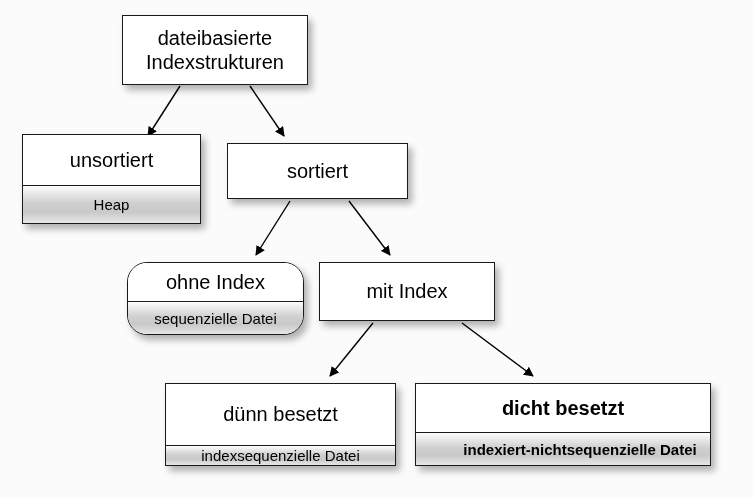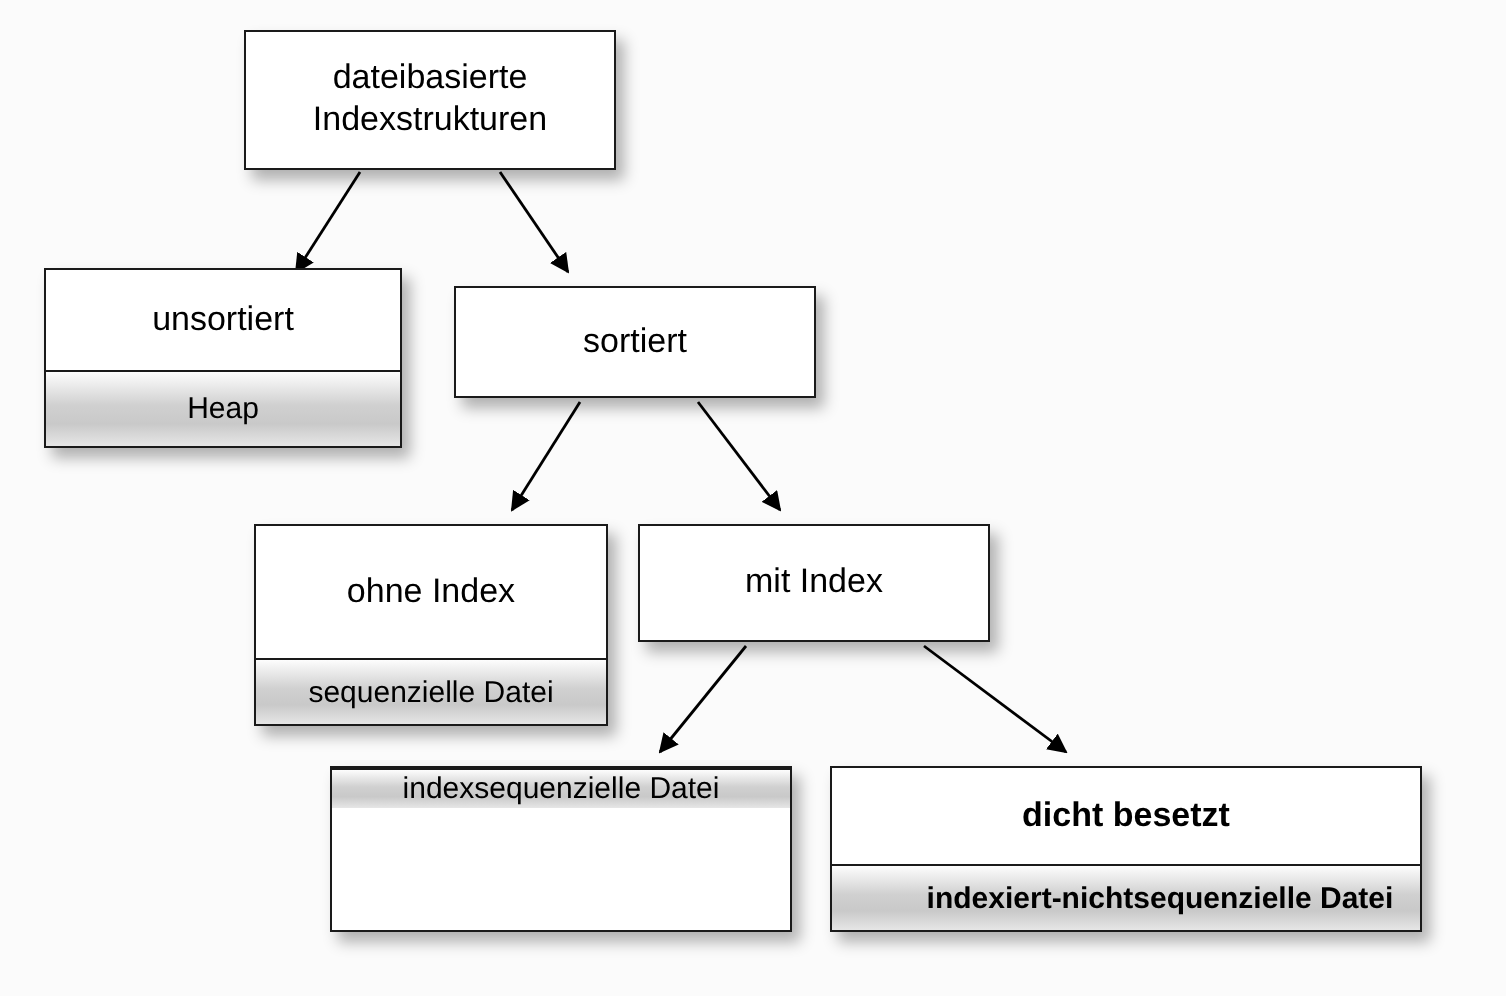--- a/index.html
+++ b/index.html
@@ -47,7 +47,7 @@
     justify-content: center;
     text-align: center;
     line-height: 1.22;
-    font-size: 17px;
+    font-size: 20px;
     padding: 2px 6px;
     box-sizing: border-box;
     white-space: pre-line;

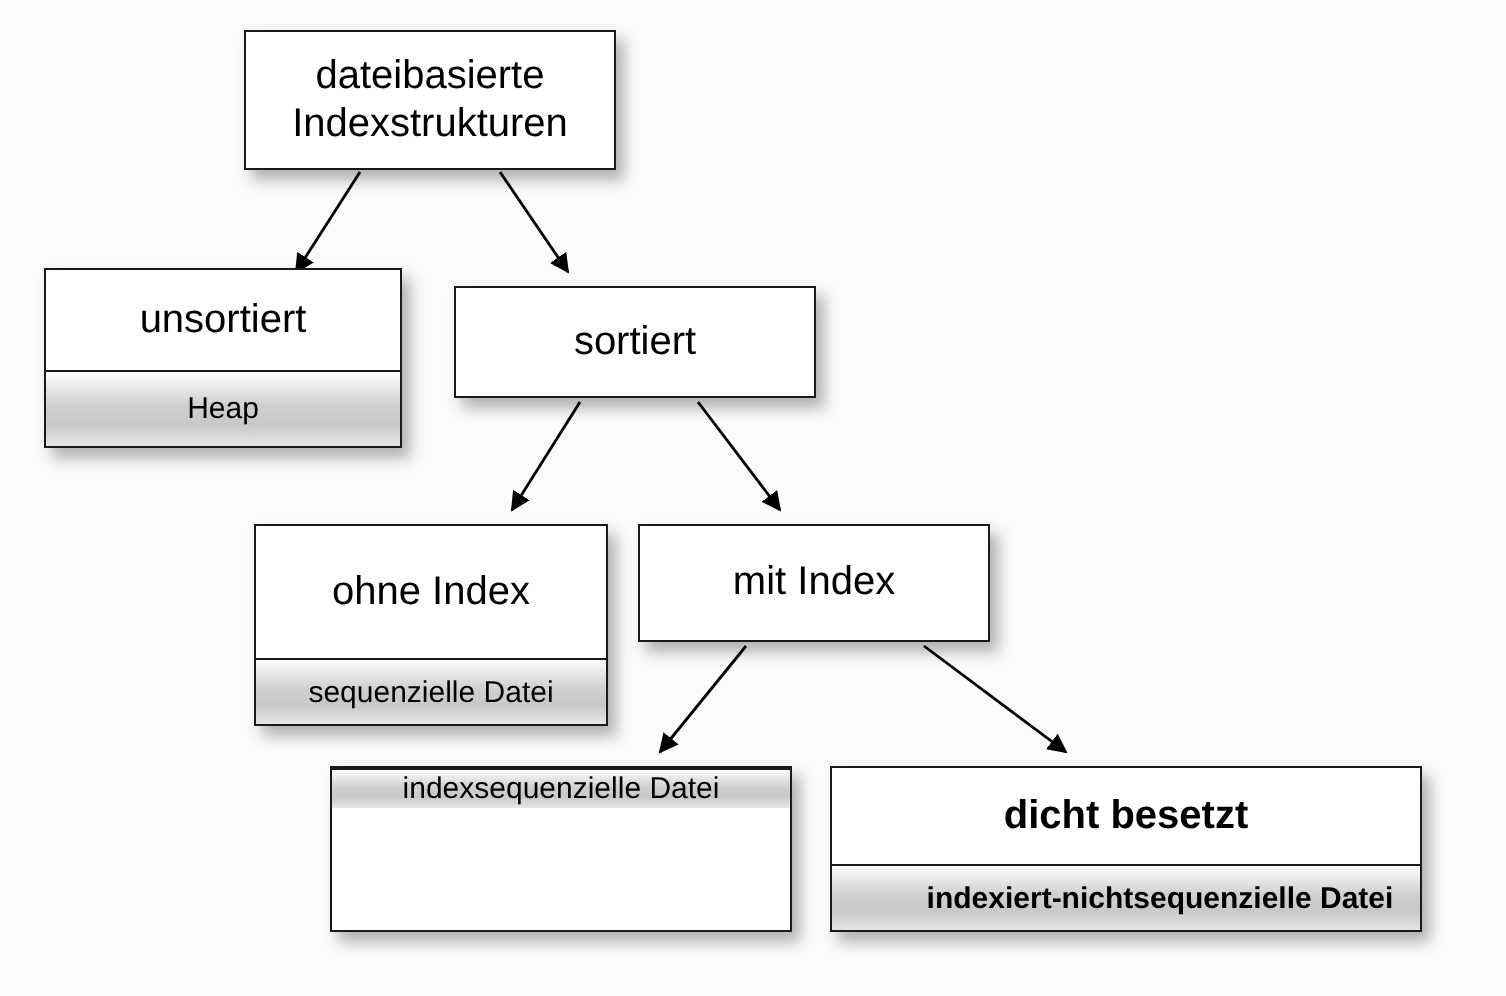--- a/index.html
+++ b/index.html
@@ -69,7 +69,7 @@
   #node-root        { left: 122px; top: 15px;  width: 186px; height: 70px; }
   #node-unsortiert  { left: 22px;  top: 134px; width: 179px; height: 90px; }
   #node-sortiert    { left: 227px; top: 143px; width: 181px; height: 56px; }
-  #node-ohne-index  { left: 127px; top: 262px; width: 177px; height: 101px; }
+  #node-ohne-index  { left: 127px; top: 262px; width: 177px; height: 73px; border-radius: 20px; }
   #node-mit-index   { left: 319px; top: 262px; width: 176px; height: 59px; }
   #node-duenn       { left: 165px; top: 383px; width: 231px; height: 83px; }
   #node-dicht       { left: 415px; top: 383px; width: 296px; height: 83px; font-weight: bold; }

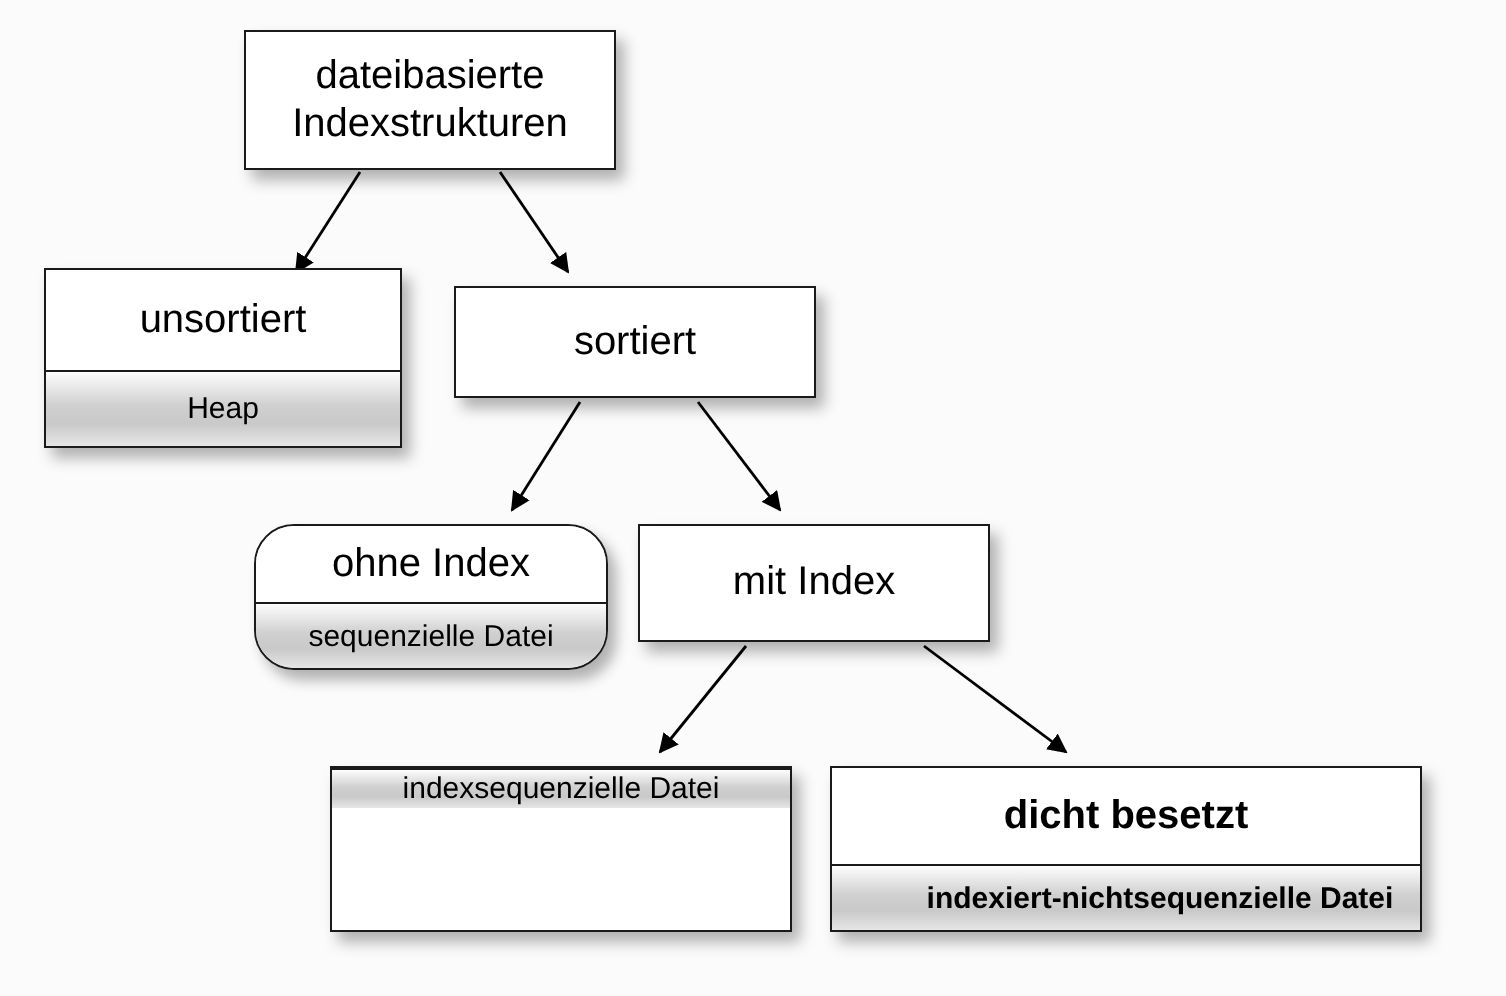--- a/index.html
+++ b/index.html
@@ -122,6 +122,7 @@
   </div>
 
   <div class="node" id="node-duenn">
+    <div class="node-title">dünn besetzt</div>
     <div class="node-sub">indexsequenzielle Datei</div>
   </div>
 

